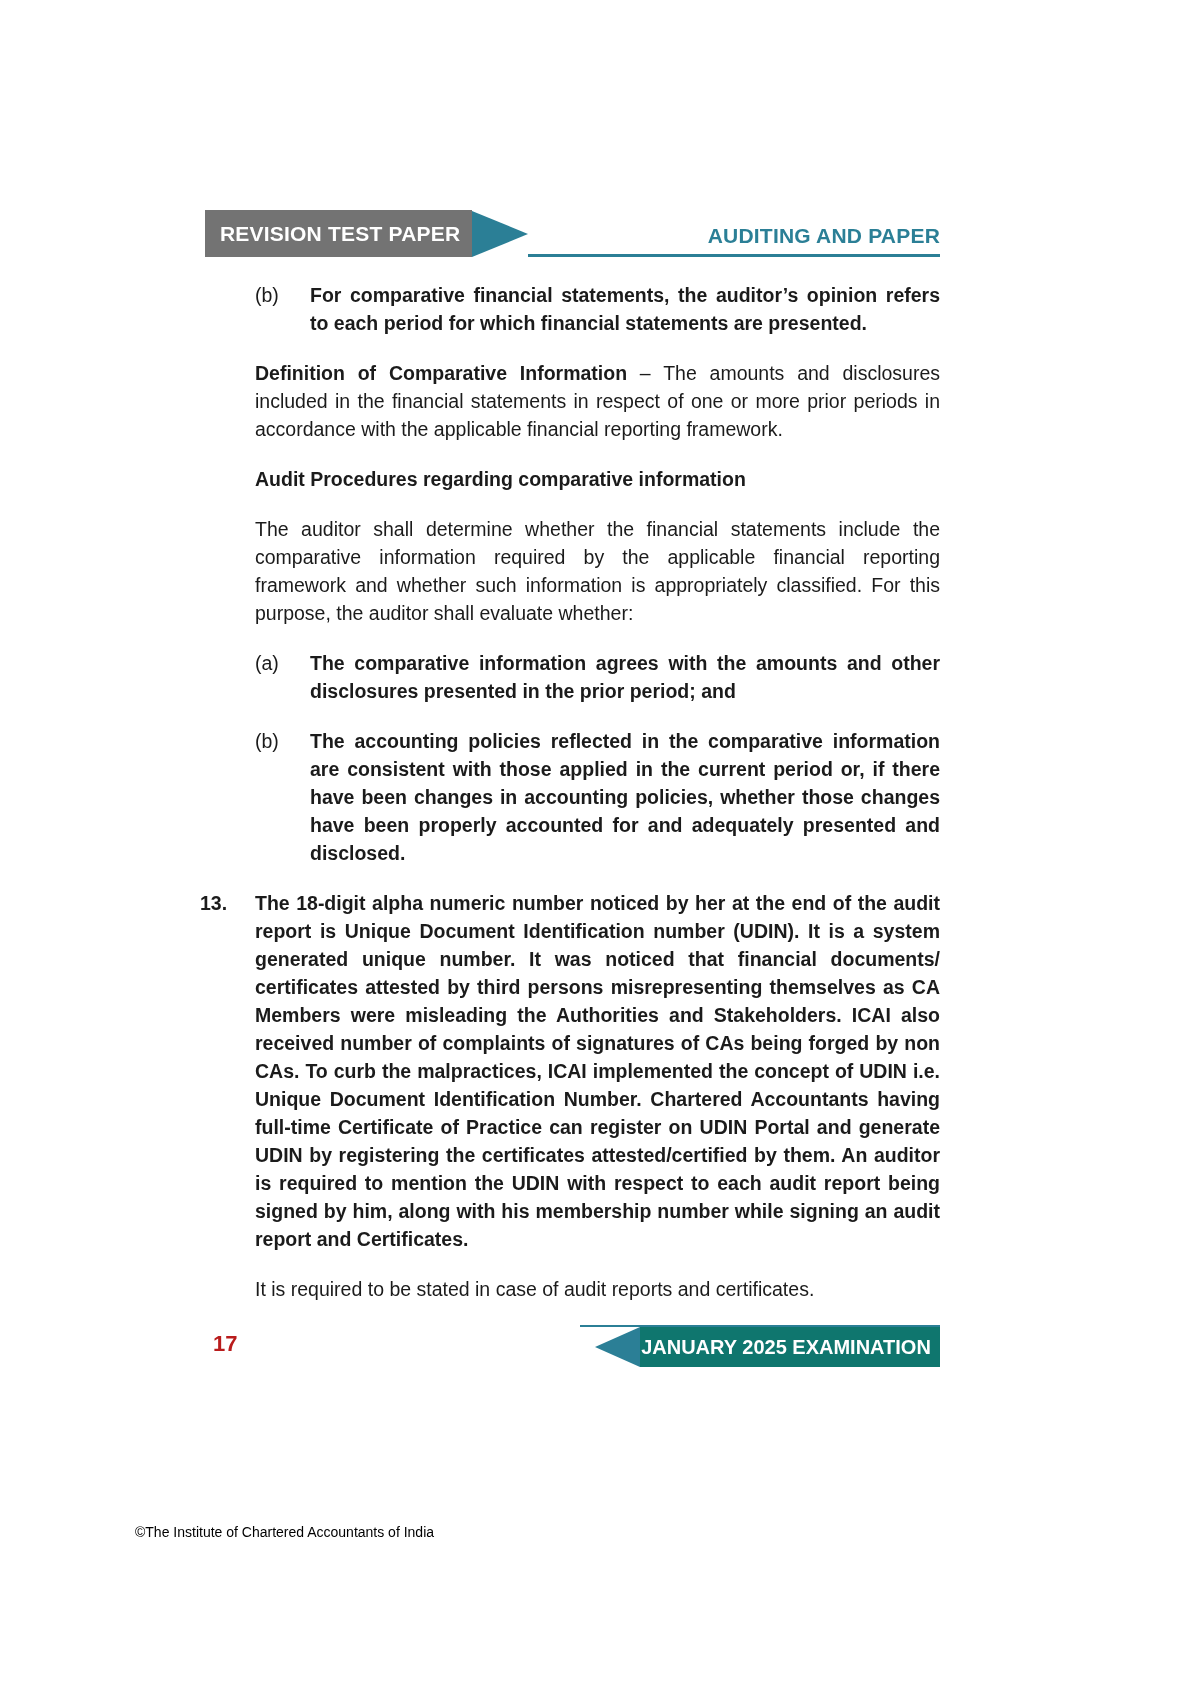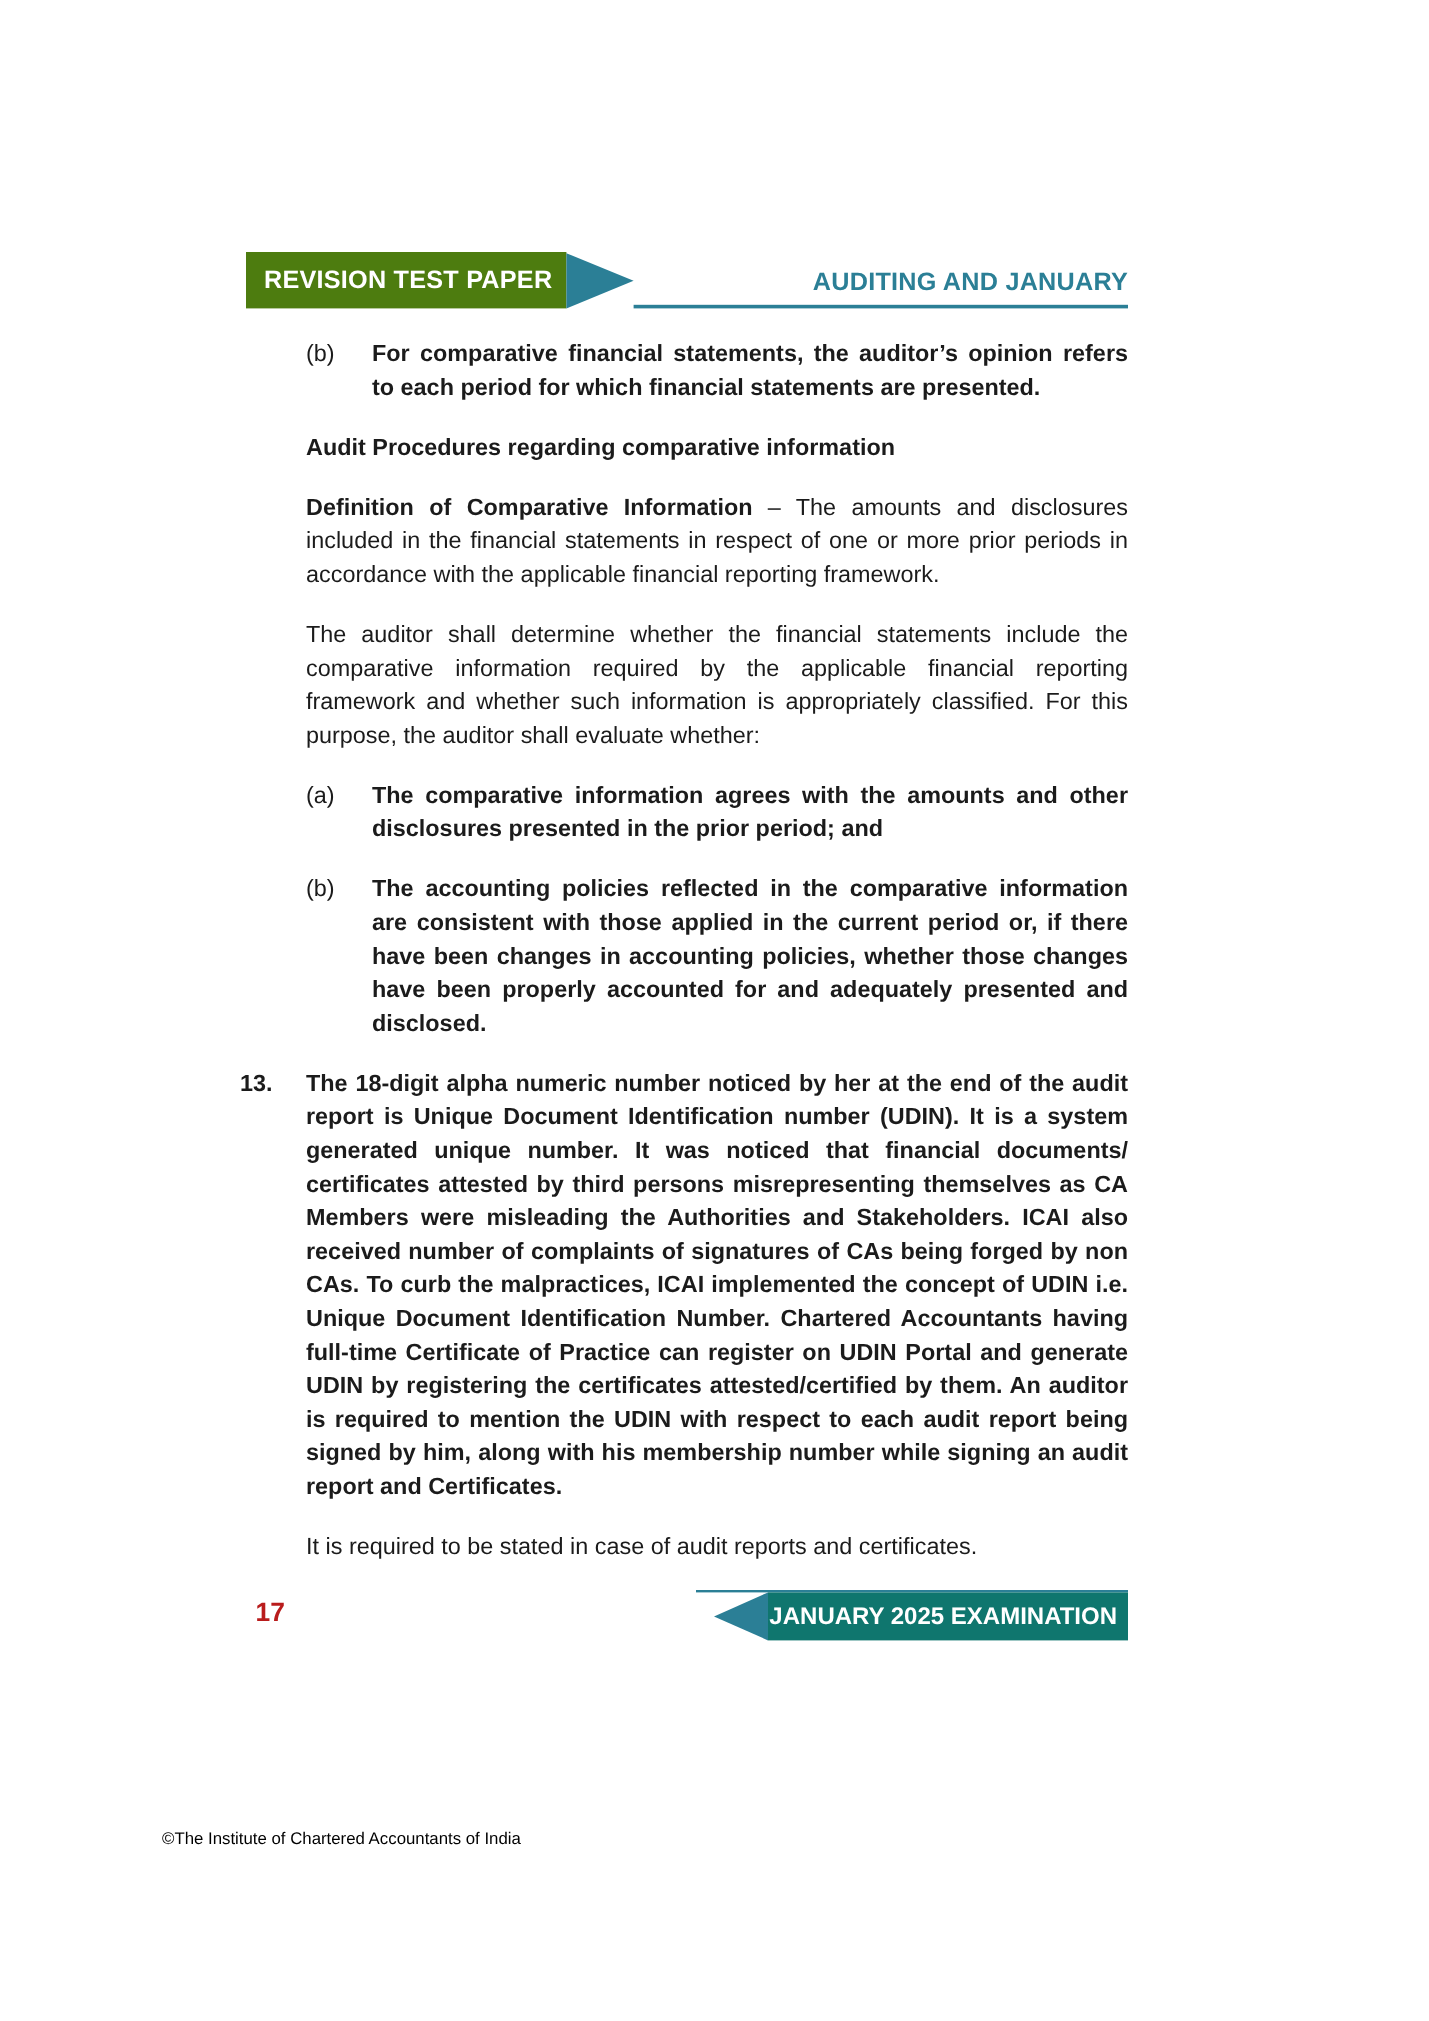--- a/index.html
+++ b/index.html
@@ -24,7 +24,7 @@
   }
   .banner-top { display: flex; align-items: center; }
   .banner-rect {
-    background: #4d7c0f;
+    background: #737373;
     color: #ffffff;
     font-weight: 700;
     font-size: 21px;

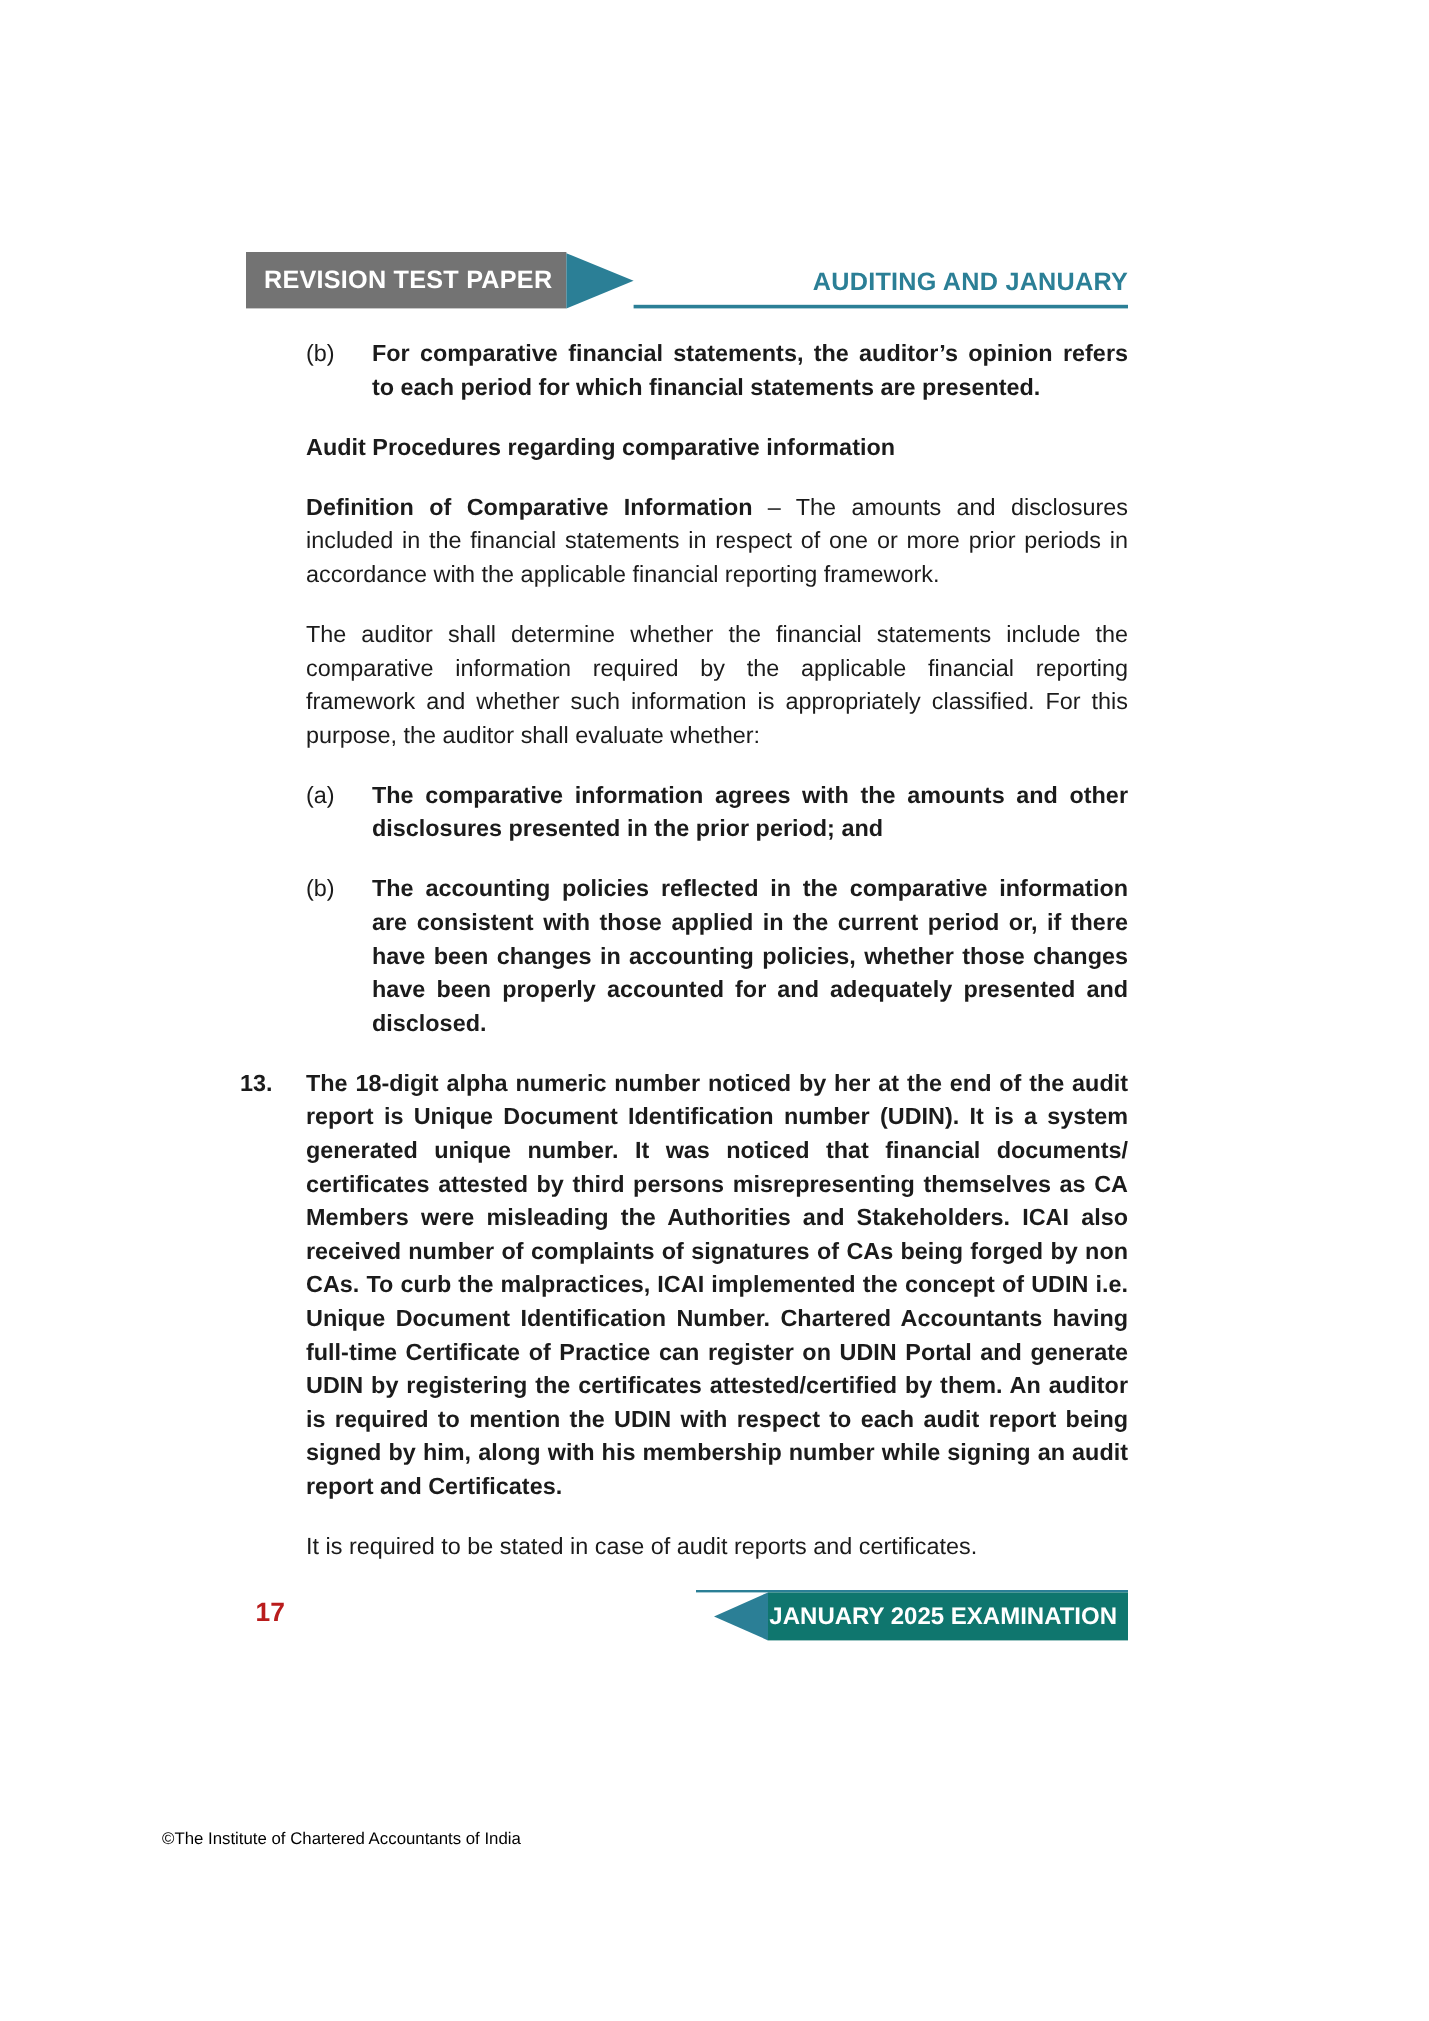--- a/index.html
+++ b/index.html
@@ -128,7 +128,7 @@
     <div class="banner-rect">REVISION TEST PAPER</div>
     <div class="banner-arrow-right"></div>
   </div>
-  <div class="subject">AUDITING AND JANUARY</div>
+  <div class="subject">AUDITING AND PAPER</div>
 </div>
 
 <div class="content">

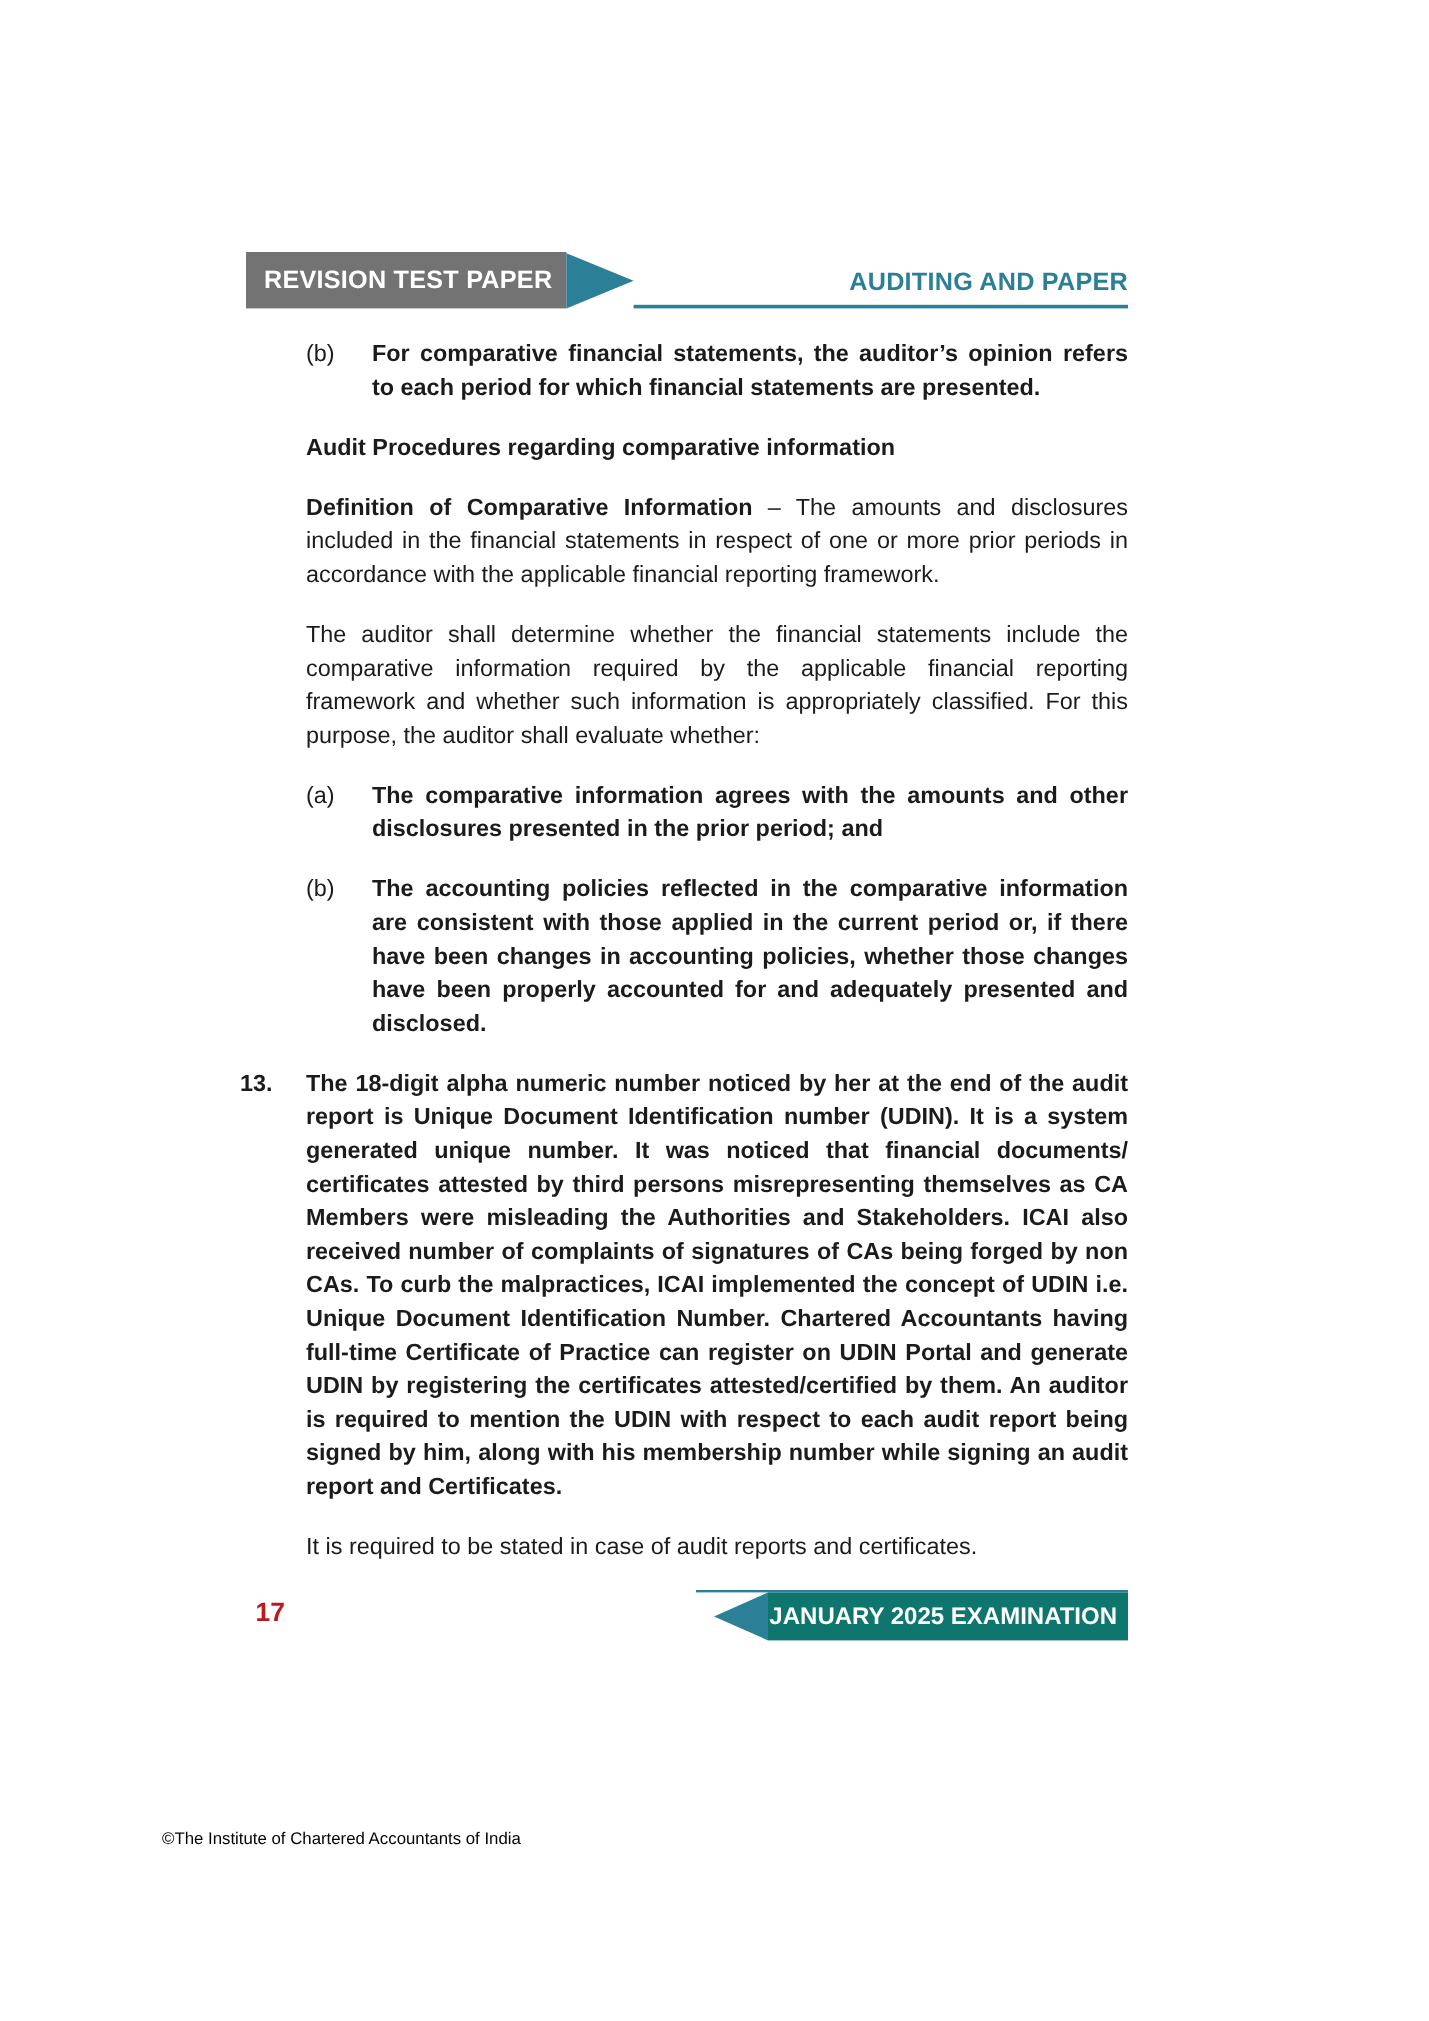--- a/index.html
+++ b/index.html
@@ -138,9 +138,9 @@
     <span class="itext">For comparative financial statements, the auditor’s opinion refers to each period for which financial statements are presented.</span>
   </div>
 
+  <p class="para indent"><strong>Definition of Comparative Information</strong><span> – The amounts and disclosures included in the financial statements in respect of one or more prior periods in accordance with the applicable financial reporting framework.</span></p>
+
   <p class="para indent bold">Audit Procedures regarding comparative information</p>
-
-  <p class="para indent"><strong>Definition of Comparative Information</strong><span> – The amounts and disclosures included in the financial statements in respect of one or more prior periods in accordance with the applicable financial reporting framework.</span></p>
 
   <p class="para indent">The auditor shall determine whether the financial statements include the comparative information required by the applicable financial reporting framework and whether such information is appropriately classified. For this purpose, the auditor shall evaluate whether:</p>
 

